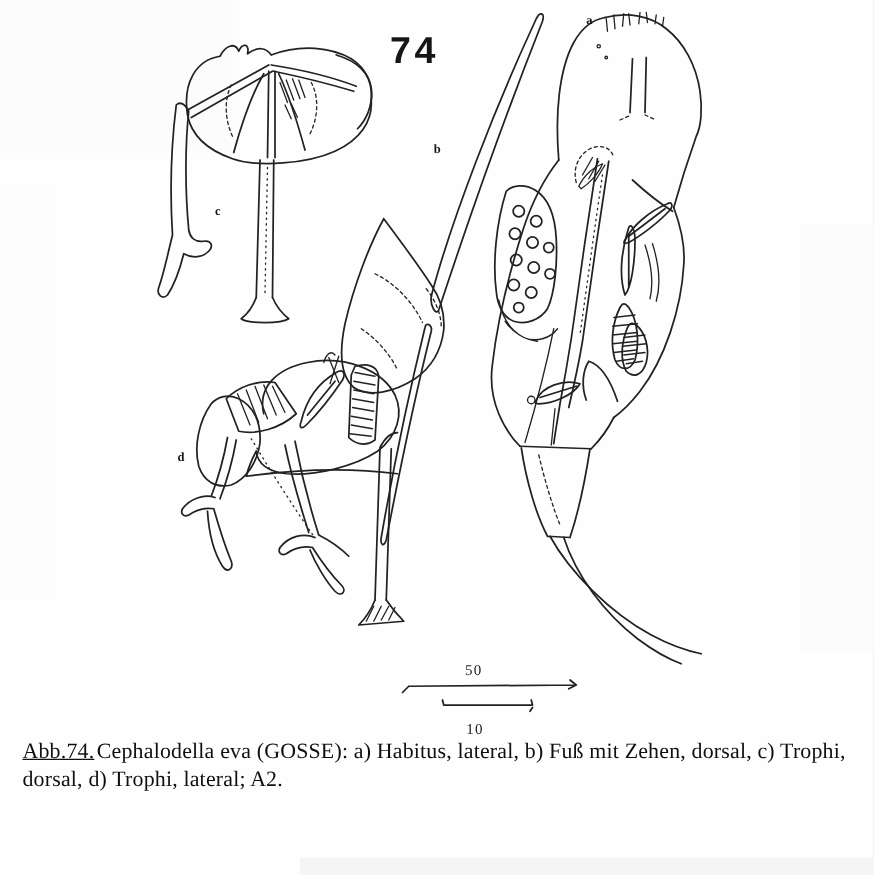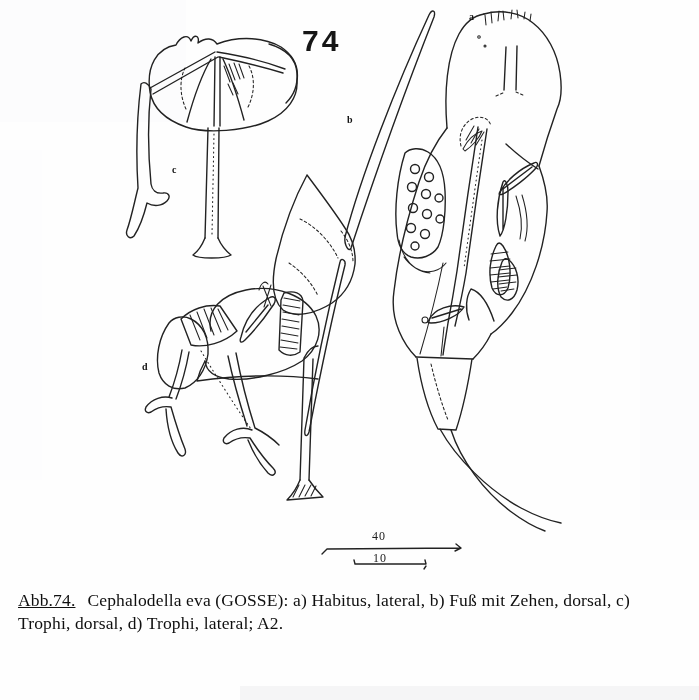--- a/index.html
+++ b/index.html
@@ -14,7 +14,7 @@
   .dash{stroke-dasharray:2.5,2.5;}
   .dot{stroke-dasharray:1,3.5;}
   .lbl{position:absolute;font-family:"Liberation Serif",serif;font-weight:bold;color:#141414;}
-  .fig-num{left:302px;top:24px;font:bold 30px "Liberation Sans",sans-serif;letter-spacing:3px;color:#161616;}
+  .fig-num{left:312px;top:24px;font:bold 30px "Liberation Sans",sans-serif;letter-spacing:3px;color:#161616;}
   .part-label{font-size:10px;}
   .scale-num{font:12px "Liberation Serif",serif;letter-spacing:1px;color:#1b1b1b;}
   .caption{

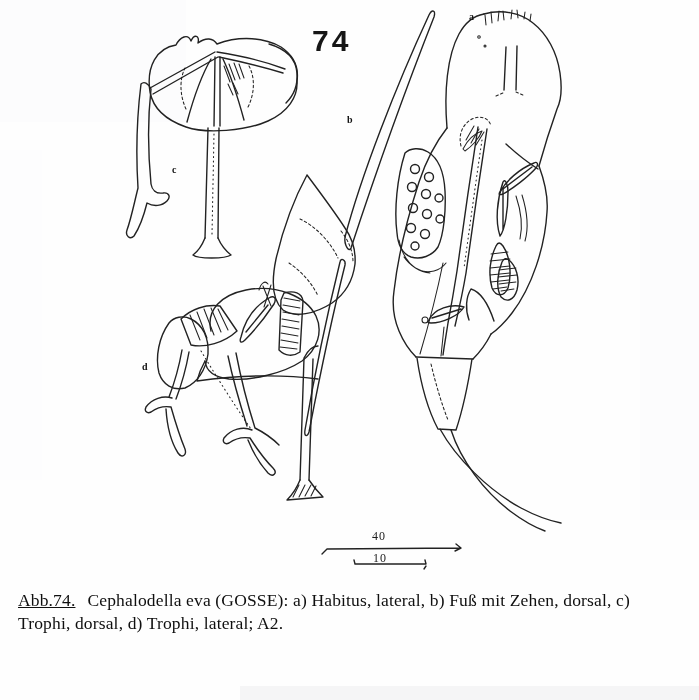--- a/index.html
+++ b/index.html
@@ -135,7 +135,7 @@
   <span class="lbl part-label" style="left:347px;top:114px;">b</span>
   <span class="lbl part-label" style="left:172px;top:164px;">c</span>
   <span class="lbl part-label" style="left:142px;top:361px;">d</span>
-  <span class="lbl scale-num" style="left:372px;top:529px;">40</span>
+  <span class="lbl scale-num" style="left:372px;top:529px;">50</span>
   <span class="lbl scale-num" style="left:373px;top:551px;">10</span>
 
   <p class="caption"><span class="cap-ref">Abb.74.</span><span class="cap-species">Cephalodella eva</span><span> (GOSSE): a) Habitus, lateral, b) Fuß mit Zehen, dorsal, c) Trophi, dorsal, d) Trophi, lateral; A2.</span></p>

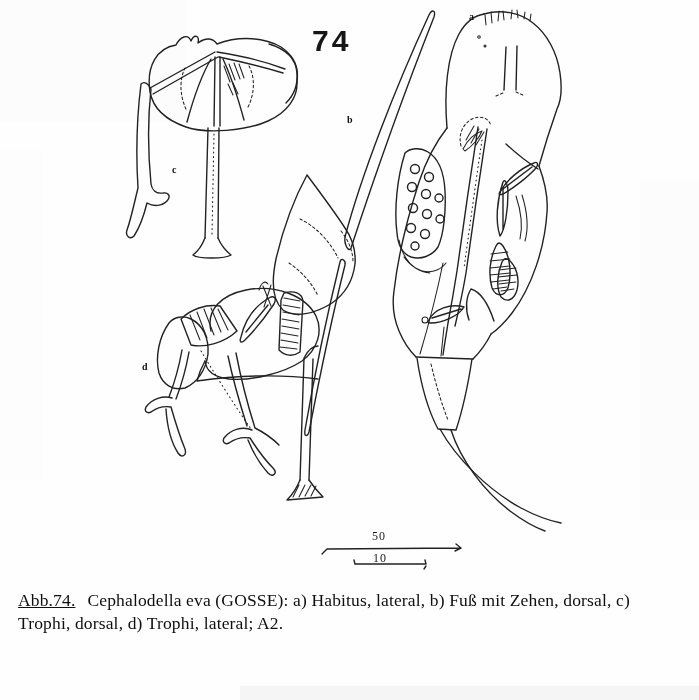--- a/index.html
+++ b/index.html
@@ -136,7 +136,7 @@
   <span class="lbl part-label" style="left:172px;top:164px;">c</span>
   <span class="lbl part-label" style="left:142px;top:361px;">d</span>
   <span class="lbl scale-num" style="left:372px;top:529px;">50</span>
-  <span class="lbl scale-num" style="left:373px;top:551px;">10</span>
+  <span class="lbl scale-num" style="left:373px;top:576px;">10</span>
 
   <p class="caption"><span class="cap-ref">Abb.74.</span><span class="cap-species">Cephalodella eva</span><span> (GOSSE): a) Habitus, lateral, b) Fuß mit Zehen, dorsal, c) Trophi, dorsal, d) Trophi, lateral; A2.</span></p>
 

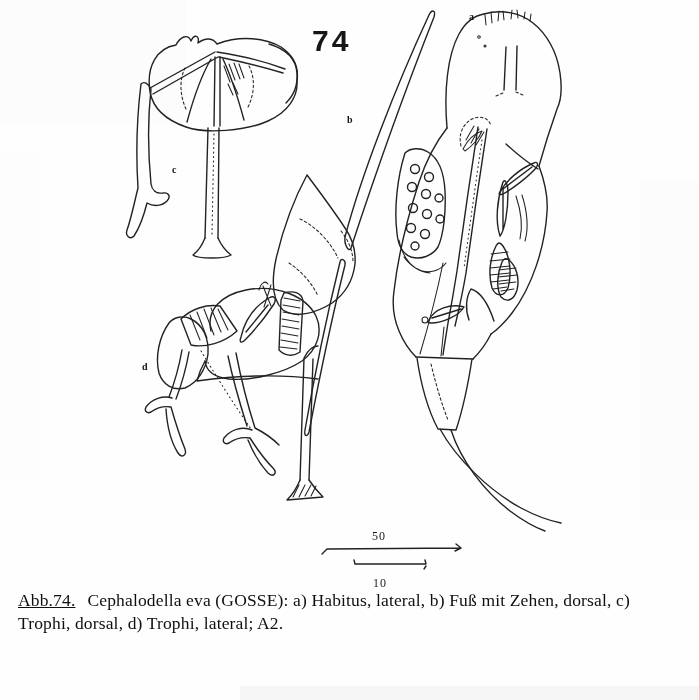--- a/index.html
+++ b/index.html
@@ -21,7 +21,7 @@
     position:absolute;left:18px;top:571px;width:662px;
     font-size:17.5px;line-height:23px;letter-spacing:.15px;color:#0f0f0f;
   }
-  .cap-ref{text-decoration:underline;margin-right:12px;}
+  .cap-ref{text-decoration:underline;margin-right:2px;}
   .cap-species{}
 </style>
 </head>

